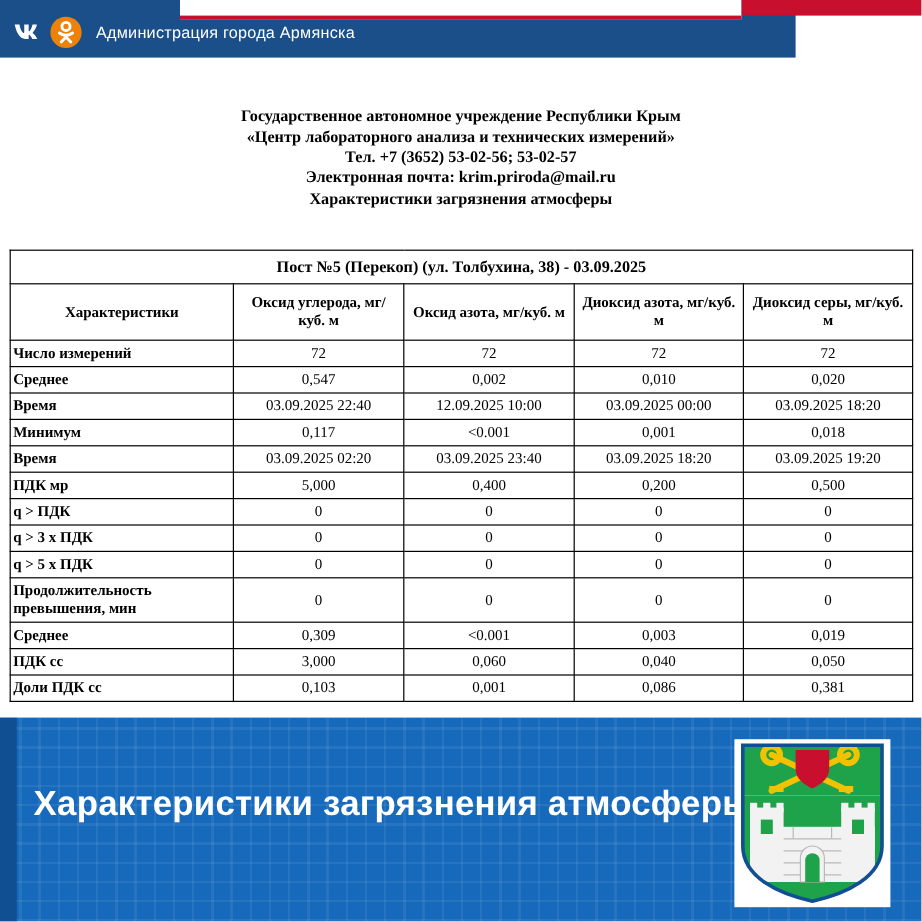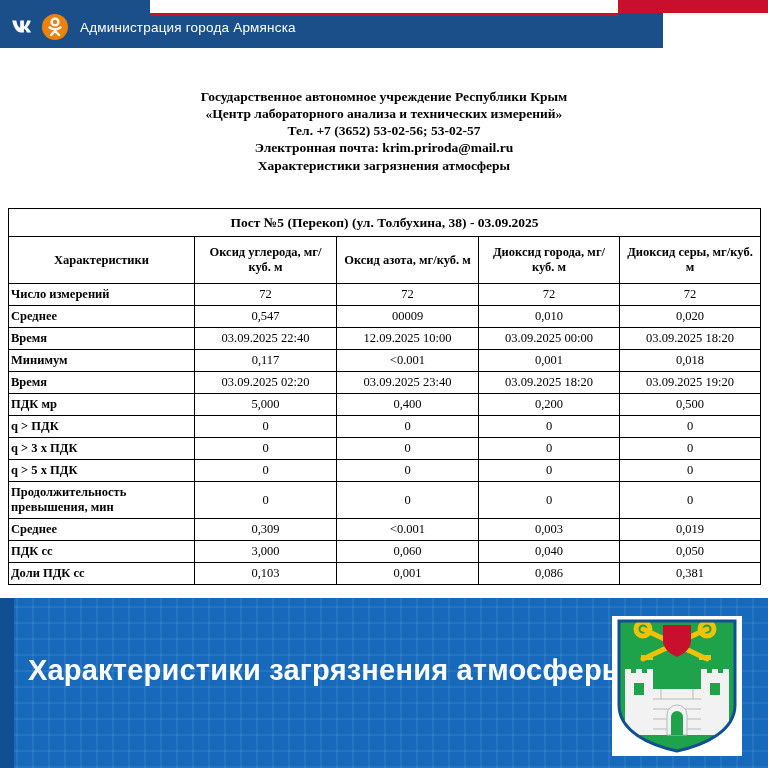--- a/index.html
+++ b/index.html
@@ -247,7 +247,7 @@
         <th class="colhead">Характеристики</th>
         <th class="colhead">Оксид углерода, мг/куб. м</th>
         <th class="colhead">Оксид азота, мг/куб. м</th>
-        <th class="colhead">Диоксид города, мг/куб. м</th>
+        <th class="colhead">Диоксид азота, мг/куб. м</th>
         <th class="colhead">Диоксид серы, мг/куб. м</th>
       </tr>
     </thead>

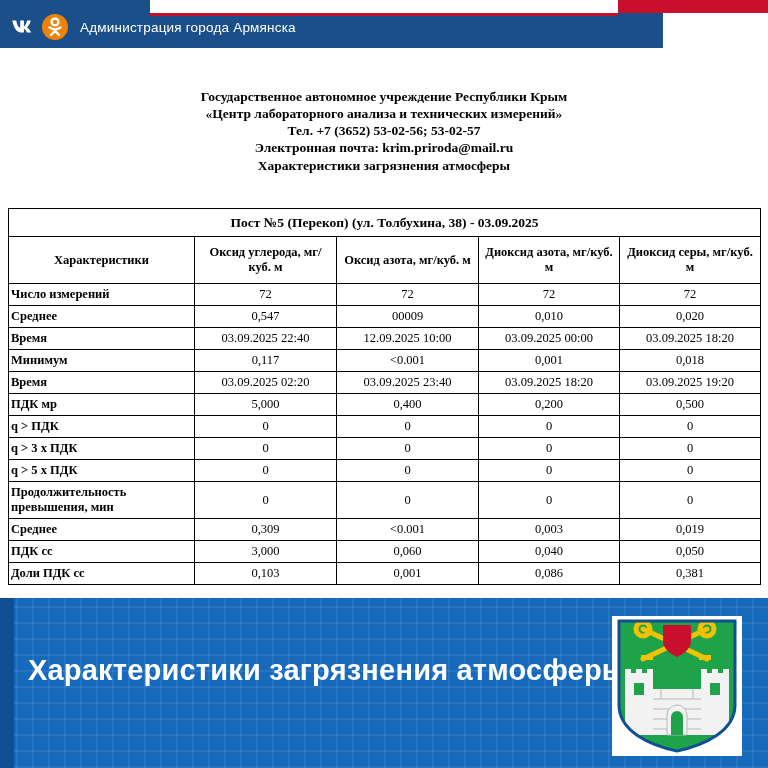--- a/index.html
+++ b/index.html
@@ -262,7 +262,7 @@
       <tr>
         <td class="rowhead">Среднее</td>
         <td>0,547</td>
-        <td>00009</td>
+        <td>0,002</td>
         <td>0,010</td>
         <td>0,020</td>
       </tr>

